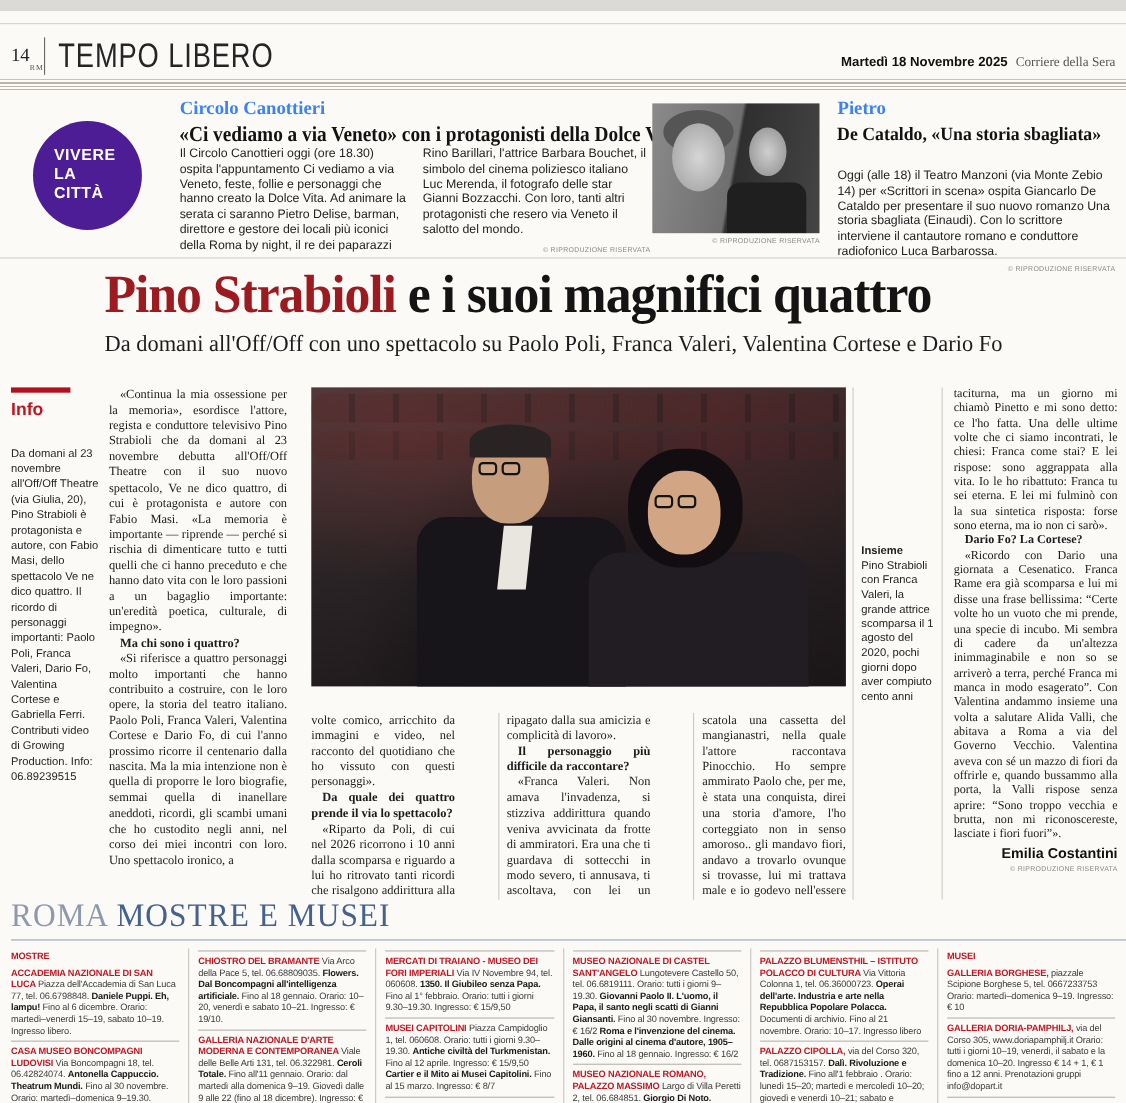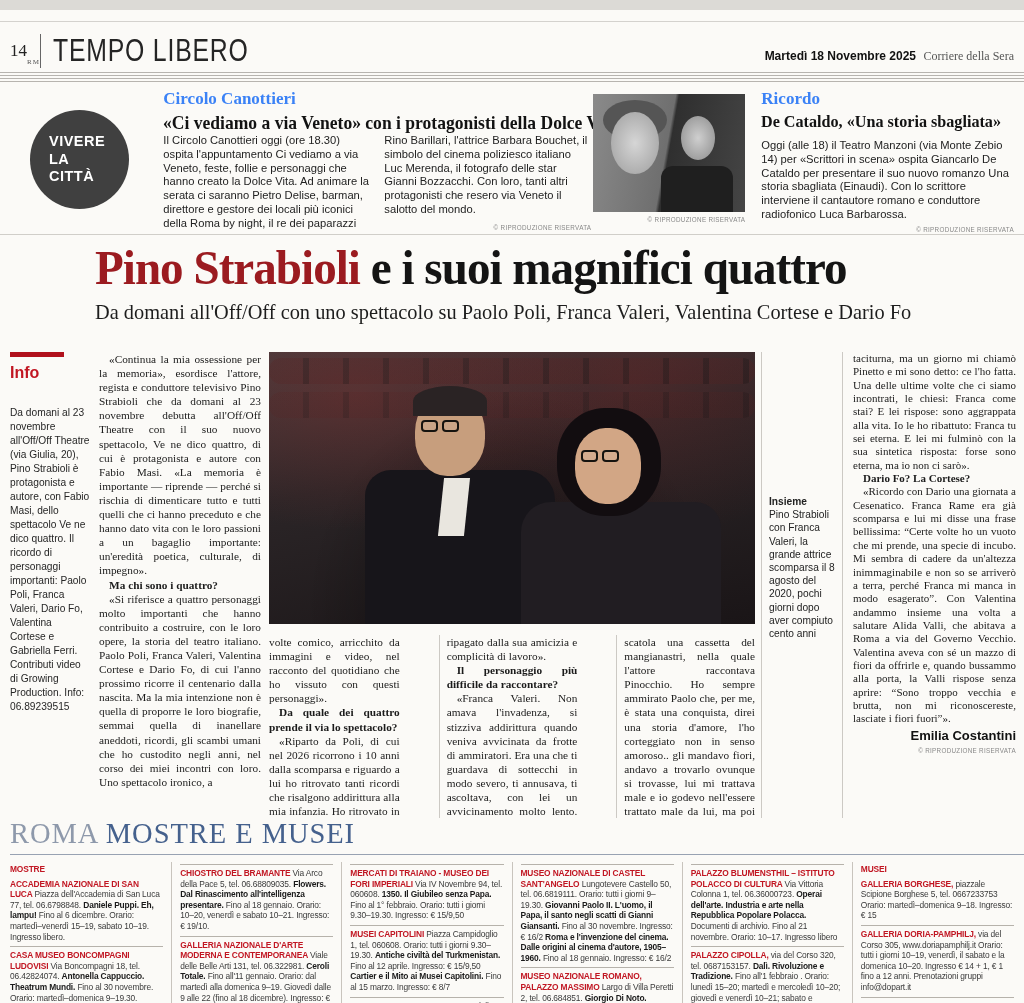--- a/index.html
+++ b/index.html
@@ -183,7 +183,7 @@
     </div>
 
     <article class="manzoni">
-      <div class="kicker">Ricordo</div>
+      <div class="kicker">Pietro</div>
       <div class="strip-headline">De Cataldo, «Una storia sbagliata»</div>
       <div class="manzoni-body">Oggi (alle 18) il Teatro Manzoni (via Monte Zebio 14) per «Scrittori in scena» ospita Giancarlo De Cataldo per presentare il suo nuovo romanzo Una storia sbagliata (Einaudi). Con lo scrittore interviene il cantautore romano e conduttore radiofonico Luca Barbarossa.</div>
       <div class="copyright">© RIPRODUZIONE RISERVATA</div>

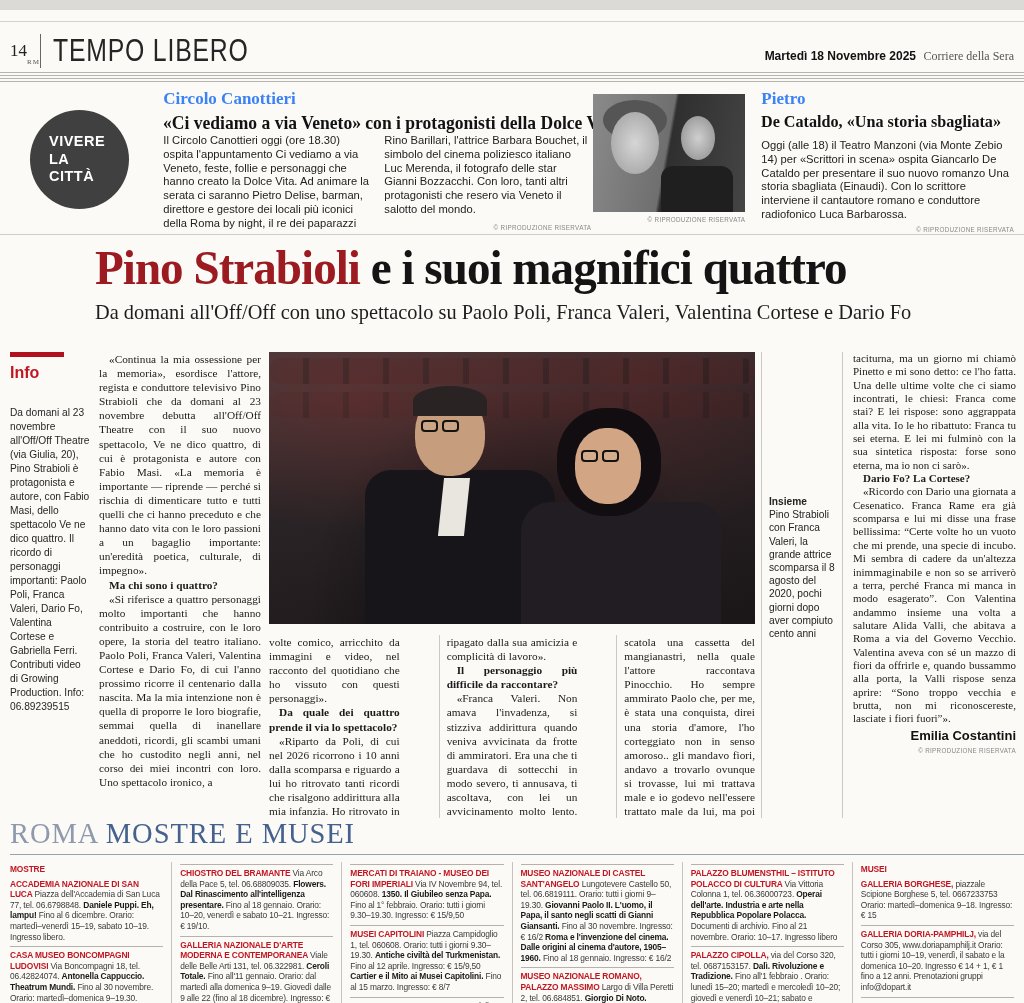--- a/index.html
+++ b/index.html
@@ -32,7 +32,7 @@
   .top-strip { position:absolute; top:90px; left:10px; right:10px; height:144px; display:flex; }
   .badge-wrap { width:162px; position:relative; }
   .badge { position:absolute; left:20px; top:20px; width:99px; height:99px; border-radius:50%;
-    background:#404040; color:#fff; display:flex; flex-direction:column; justify-content:center;
+    background:#4c1d95; color:#fff; display:flex; flex-direction:column; justify-content:center;
     padding-left:19px; font-weight:bold; font-size:14.5px; line-height:1.22; letter-spacing:.5px; }
   .canottieri { width:428px; }
   .kicker { font-family:"Liberation Serif",serif; font-weight:bold; color:#3b82f6; font-size:17px; line-height:1.1; }

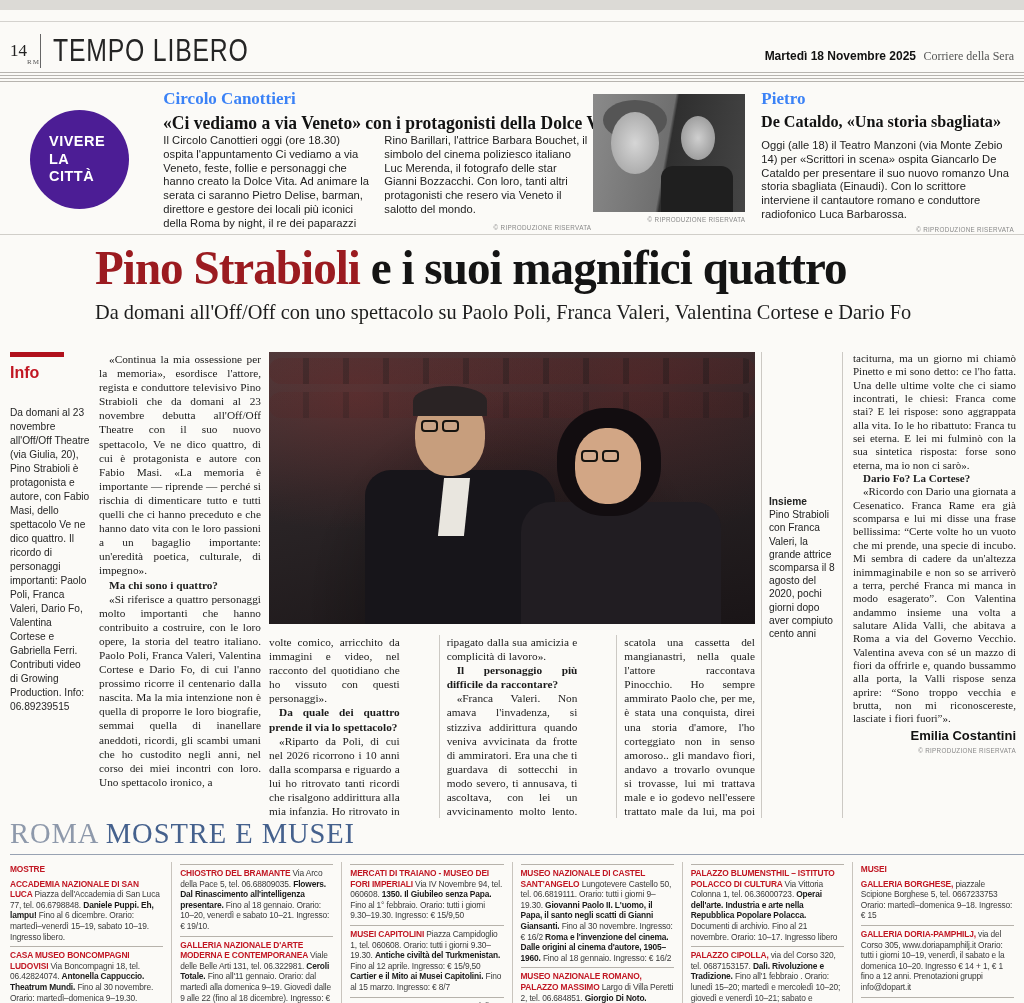--- a/index.html
+++ b/index.html
@@ -51,7 +51,7 @@
   .bw-body.right { position:absolute; right:12px; bottom:0; width:72px; height:46px; border-radius:12px 12px 0 0; background:#1f1f1f; }
   .manzoni { flex:1; padding-left:10px; }
   .manzoni .strip-headline { font-size:17px; transform:scaleX(.95); }
-  .manzoni-body { font-size:11.2px; line-height:13.9px; color:#222; margin-top:7px; }
+  .manzoni-body { font-size:11.2px; line-height:13.9px; color:#222; margin-top:22px; }
   .strip-divider { position:absolute; top:234px; left:0; right:0; height:1px; background:#d0cec9; }
 
   

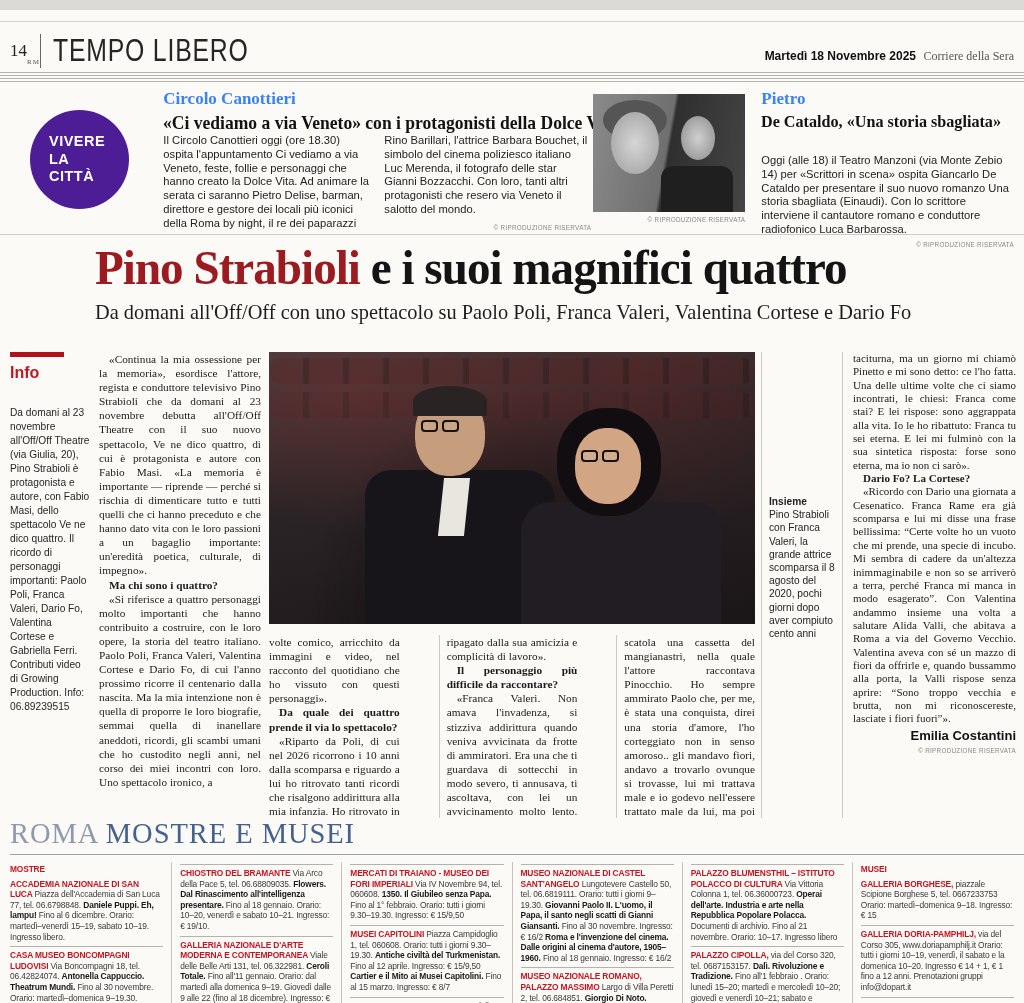--- a/index.html
+++ b/index.html
@@ -73,7 +73,7 @@
   .acol p { margin:0; }
   .acol p.indent { text-indent:10px; }
   .acol .q { font-weight:bold; text-indent:10px; }
-  .col1 { width:162px; margin-right:8px; }
+  .col1 { width:162px; margin-right:22px; }
   .middle { width:486px; }
   .photo { position:relative; width:486px; height:272px; overflow:hidden;
     background:linear-gradient(168deg,#413a3c 0%,#2b2527 40%,#1a1517 100%); }

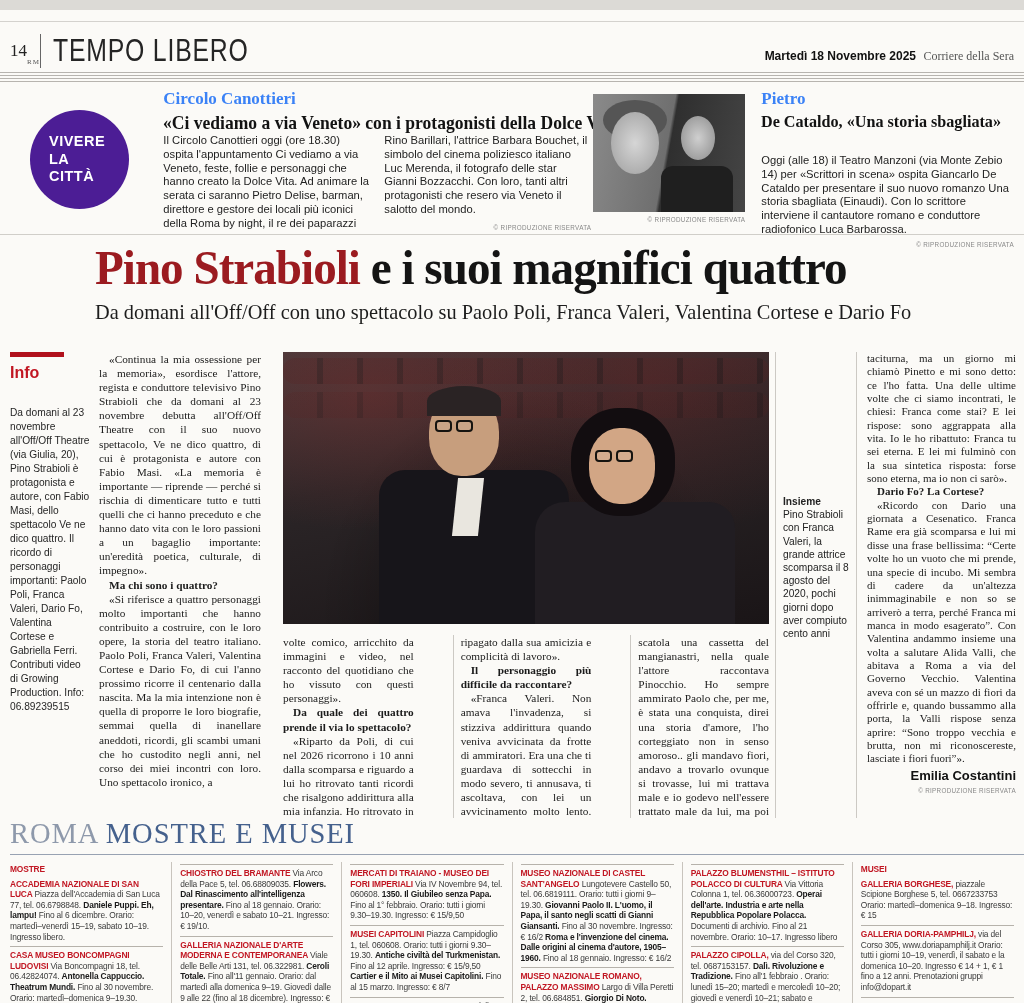--- a/index.html
+++ b/index.html
@@ -249,7 +249,7 @@
 
     <div class="caption-col">
       <span class="caption-label">Insieme</span><br>
-      <span>Pino Strabioli con Franca Valeri, la grande attrice scomparsa il 8 agosto del 2020, pochi giorni dopo aver compiuto cento anni</span>
+      <span>Pino Strabioli con Franca Valeri, la grande attrice scomparsa il 1 agosto del 2020, pochi giorni dopo aver compiuto cento anni</span>
     </div>
 
     <div class="acol col5">

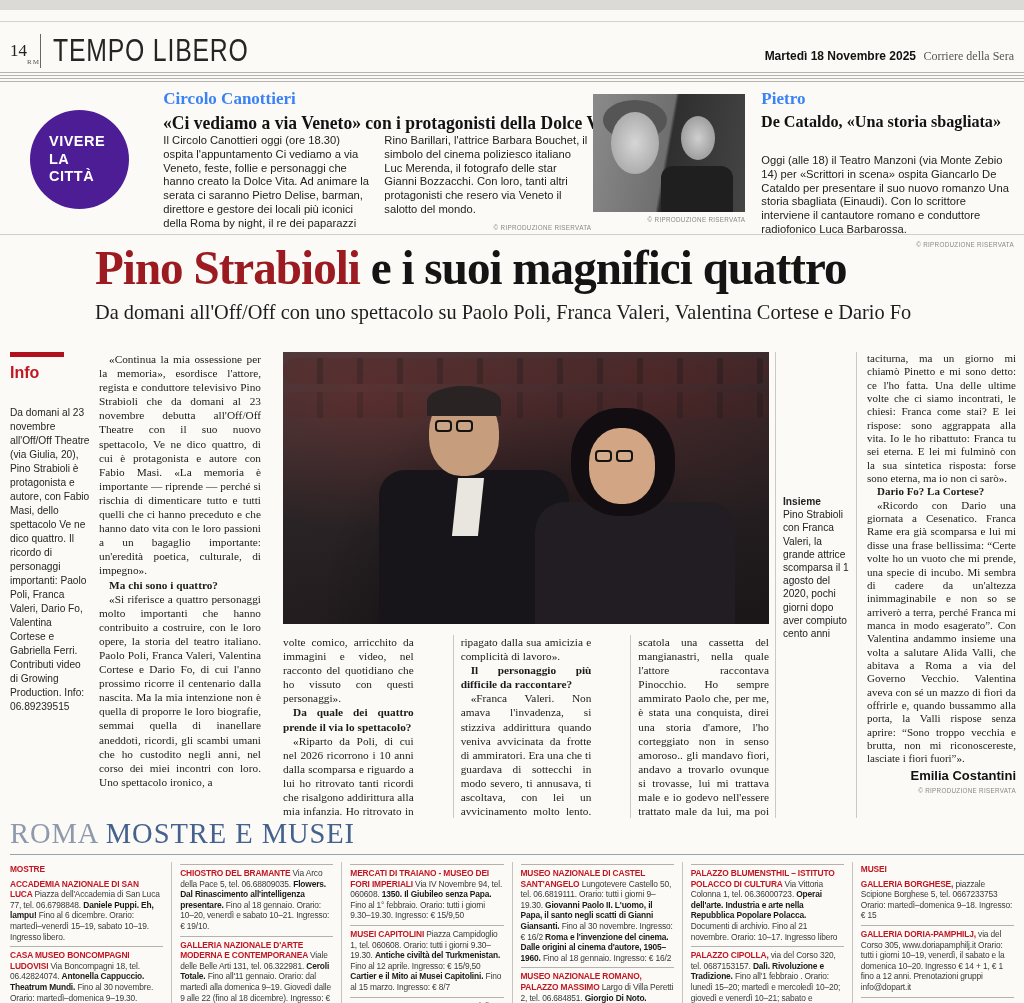--- a/index.html
+++ b/index.html
@@ -96,7 +96,7 @@
   .woman-hair { position:absolute; left:288px; top:56px; width:104px; height:108px; border-radius:46%; background:#120d10; }
   .woman-head { left:306px; top:76px; width:66px; height:76px; background:#d2a685; }
   .woman-glasses { left:312px; top:98px; }
-  .mid-cols { display:flex; margin-top:11px; height:183px; overflow:hidden;gap:32px; }
+  .mid-cols { display:flex; margin-top:24px; height:183px; overflow:hidden;gap:32px; }
   .mid-col { flex:1; padding:0 7px; }
   .mid-col:first-child { padding-left:0; }
   .mid-col:last-child { padding-right:0; }

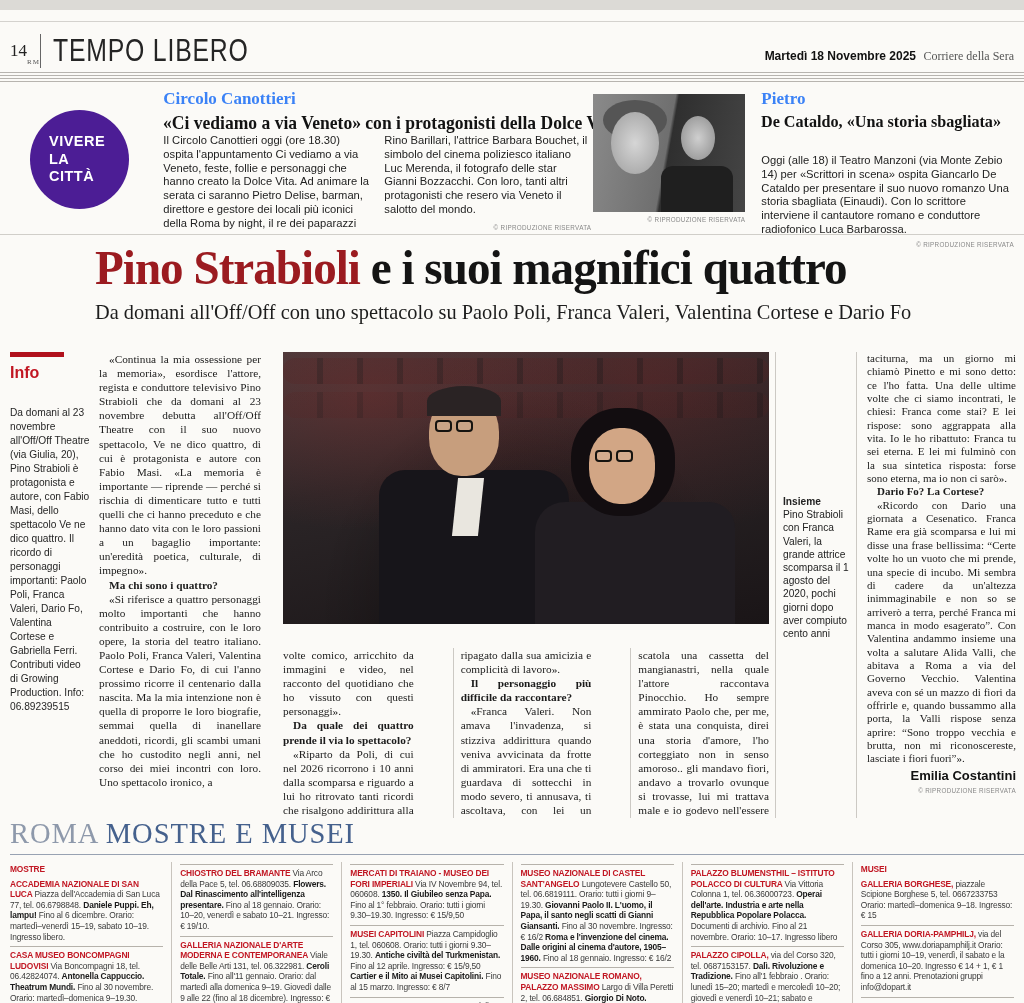--- a/index.html
+++ b/index.html
@@ -271,7 +271,7 @@
         <div class="entry"><span class="run-venue">CASA MUSEO BONCOMPAGNI LUDOVISI </span><span class="run-plain">Via Boncompagni 18, tel. 06.42824074. </span><span class="run-show">Antonella Cappuccio. Theatrum Mundi. </span><span class="run-plain">Fino al 30 novembre. Orario: martedì–domenica 9–19.30. Ingresso: € 6/2. Informazioni dms-rm.museoboncompagni@cultura.gov.it</span></div>
       </div>
       <div class="listing-col no-section">
-        <div class="entry"><span class="run-venue">CHIOSTRO DEL BRAMANTE </span><span class="run-plain">Via Arco della Pace 5, tel. 06.68809035. </span><span class="run-show">Flowers. Dal Rinascimento all'intelligenza presentare. </span><span class="run-plain">Fino al 18 gennaio. Orario: 10–20, venerdì e sabato 10–21. Ingresso: € 19/10.</span></div>
+        <div class="entry"><span class="run-venue">CHIOSTRO DEL BRAMANTE </span><span class="run-plain">Via Arco della Pace 5, tel. 06.68809035. </span><span class="run-show">Flowers. Dal Boncompagni all'intelligenza artificiale. </span><span class="run-plain">Fino al 18 gennaio. Orario: 10–20, venerdì e sabato 10–21. Ingresso: € 19/10.</span></div>
         <div class="entry"><span class="run-venue">GALLERIA NAZIONALE D'ARTE MODERNA E CONTEMPORANEA </span><span class="run-plain">Viale delle Belle Arti 131, tel. 06.322981. </span><span class="run-show">Ceroli Totale. </span><span class="run-plain">Fino all'11 gennaio. Orario: dal martedì alla domenica 9–19. Giovedì dalle 9 alle 22 (fino al 18 dicembre). Ingresso: € 17/2. Info su: gnamc.cultura.gov.it</span></div>
       </div>
       <div class="listing-col no-section">

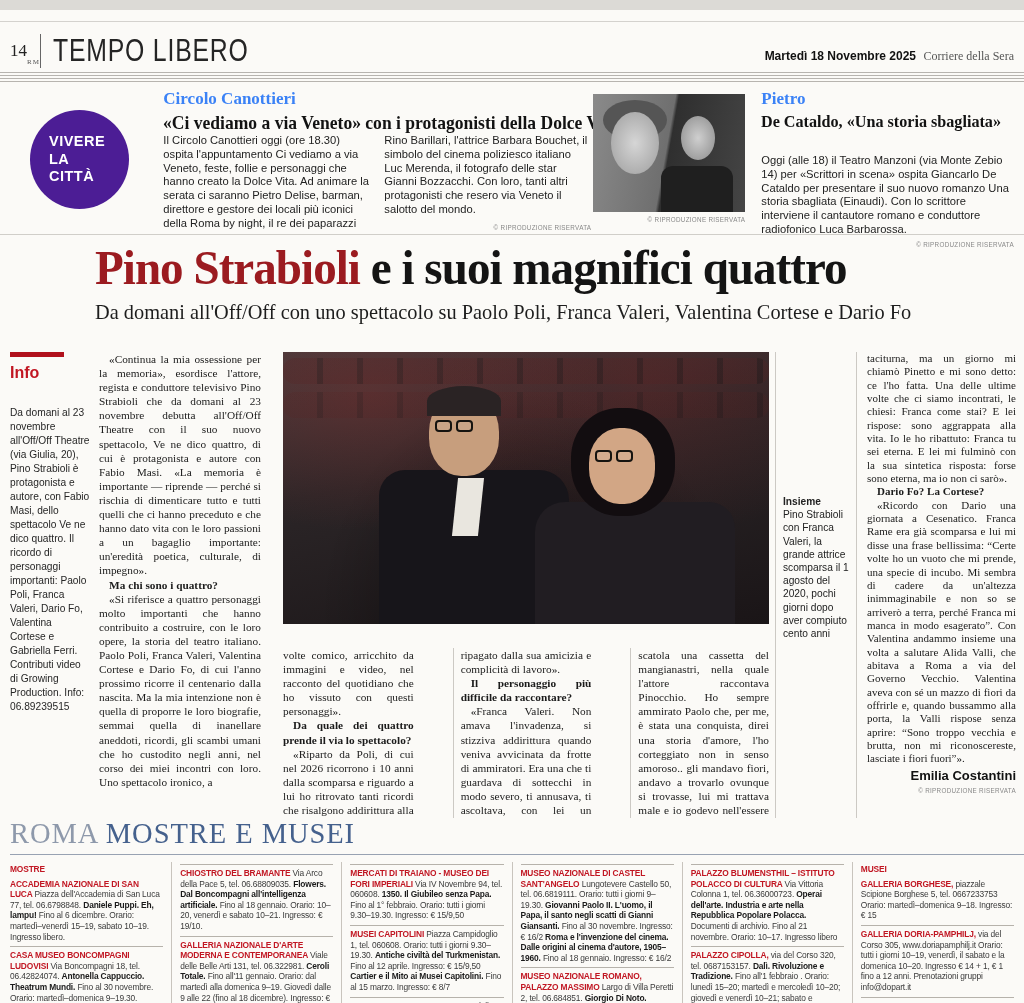--- a/index.html
+++ b/index.html
@@ -289,7 +289,7 @@
       </div>
       <div class="listing-col">
         <div class="listing-section">MUSEI</div>
-        <div class="entry"><span class="run-venue">GALLERIA BORGHESE, </span><span class="run-plain">piazzale Scipione Borghese 5, tel. 0667233753 Orario: martedì–domenica 9–18. Ingresso: € 15</span></div>
+        <div class="entry"><span class="run-venue">GALLERIA BORGHESE, </span><span class="run-plain">piazzale Scipione Borghese 5, tel. 0667233753 Orario: martedì–domenica 9–19. Ingresso: € 10</span></div>
         <div class="entry"><span class="run-venue">GALLERIA DORIA-PAMPHILJ, </span><span class="run-plain">via del Corso 305, www.doriapamphilj.it Orario: tutti i giorni 10–19, venerdì, il sabato e la domenica 10–20. Ingresso € 14 + 1, € 1 fino a 12 anni. Prenotazioni gruppi info@dopart.it</span></div>
         <div class="entry"><span class="run-venue">MUSEO NAZIONALE ROMANO, TERME DI DIOCLEZIANO, </span></div>
       </div>

